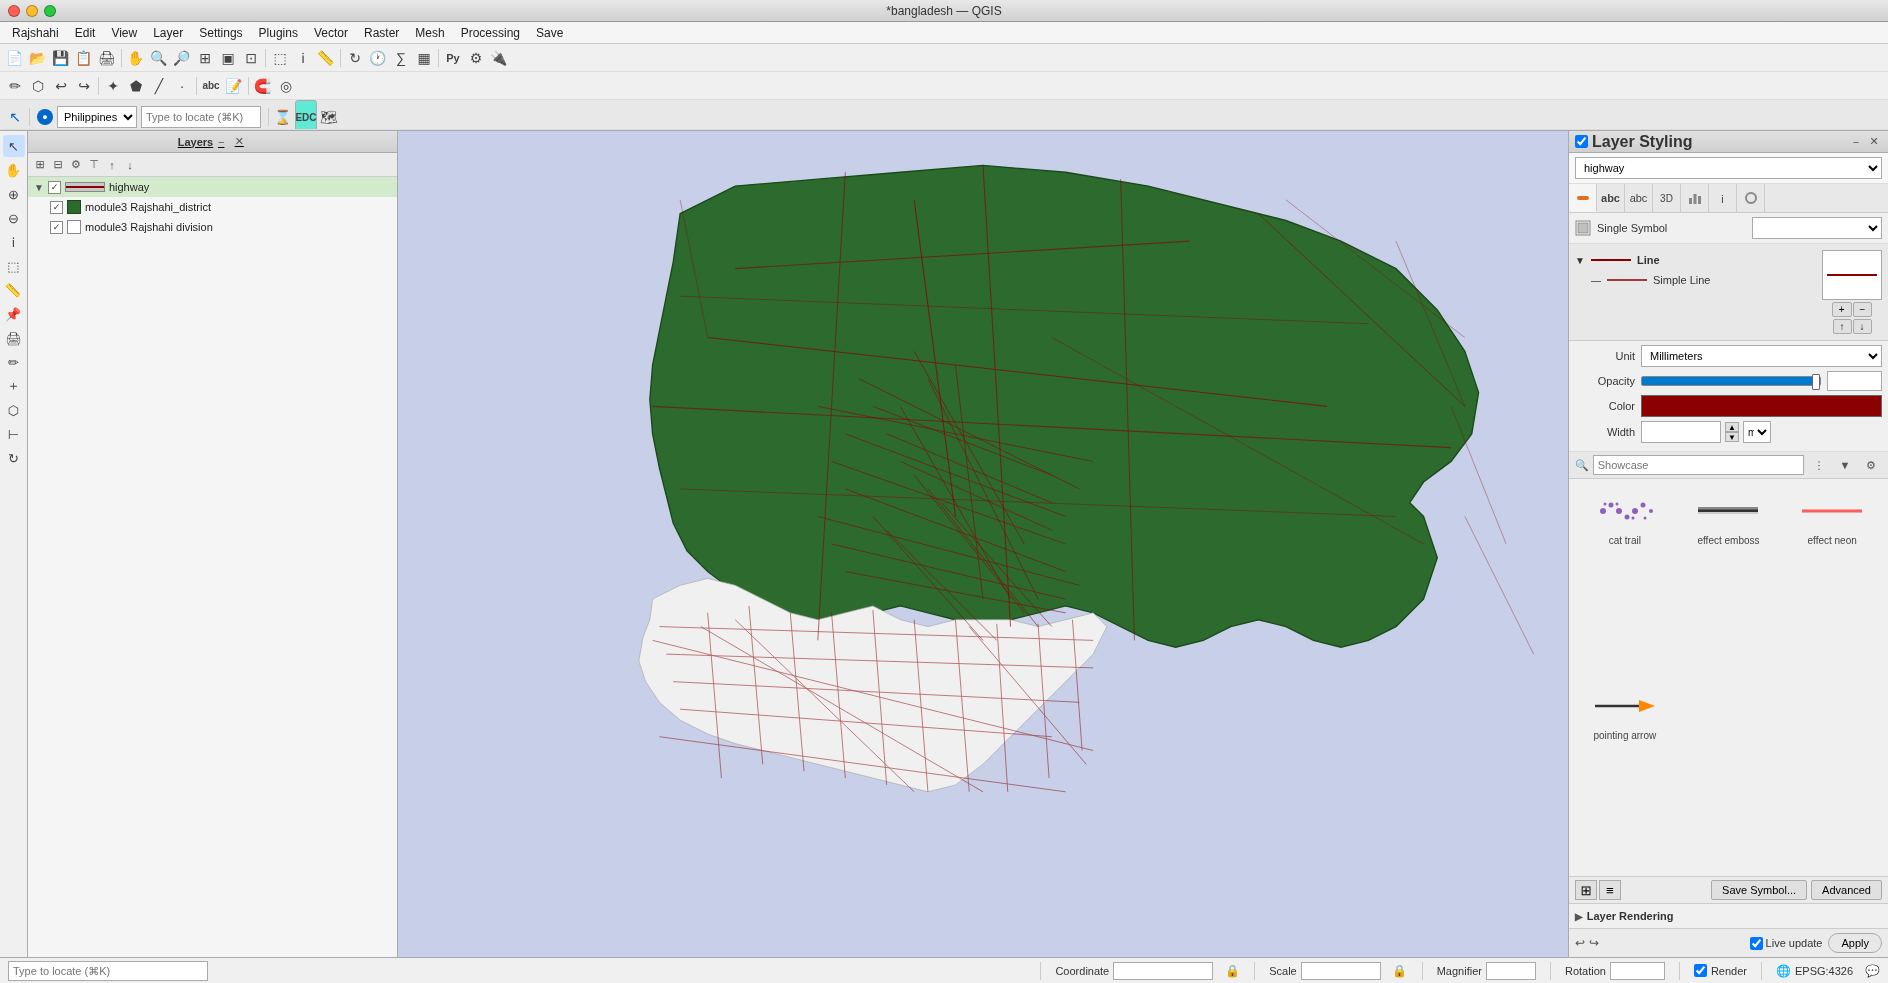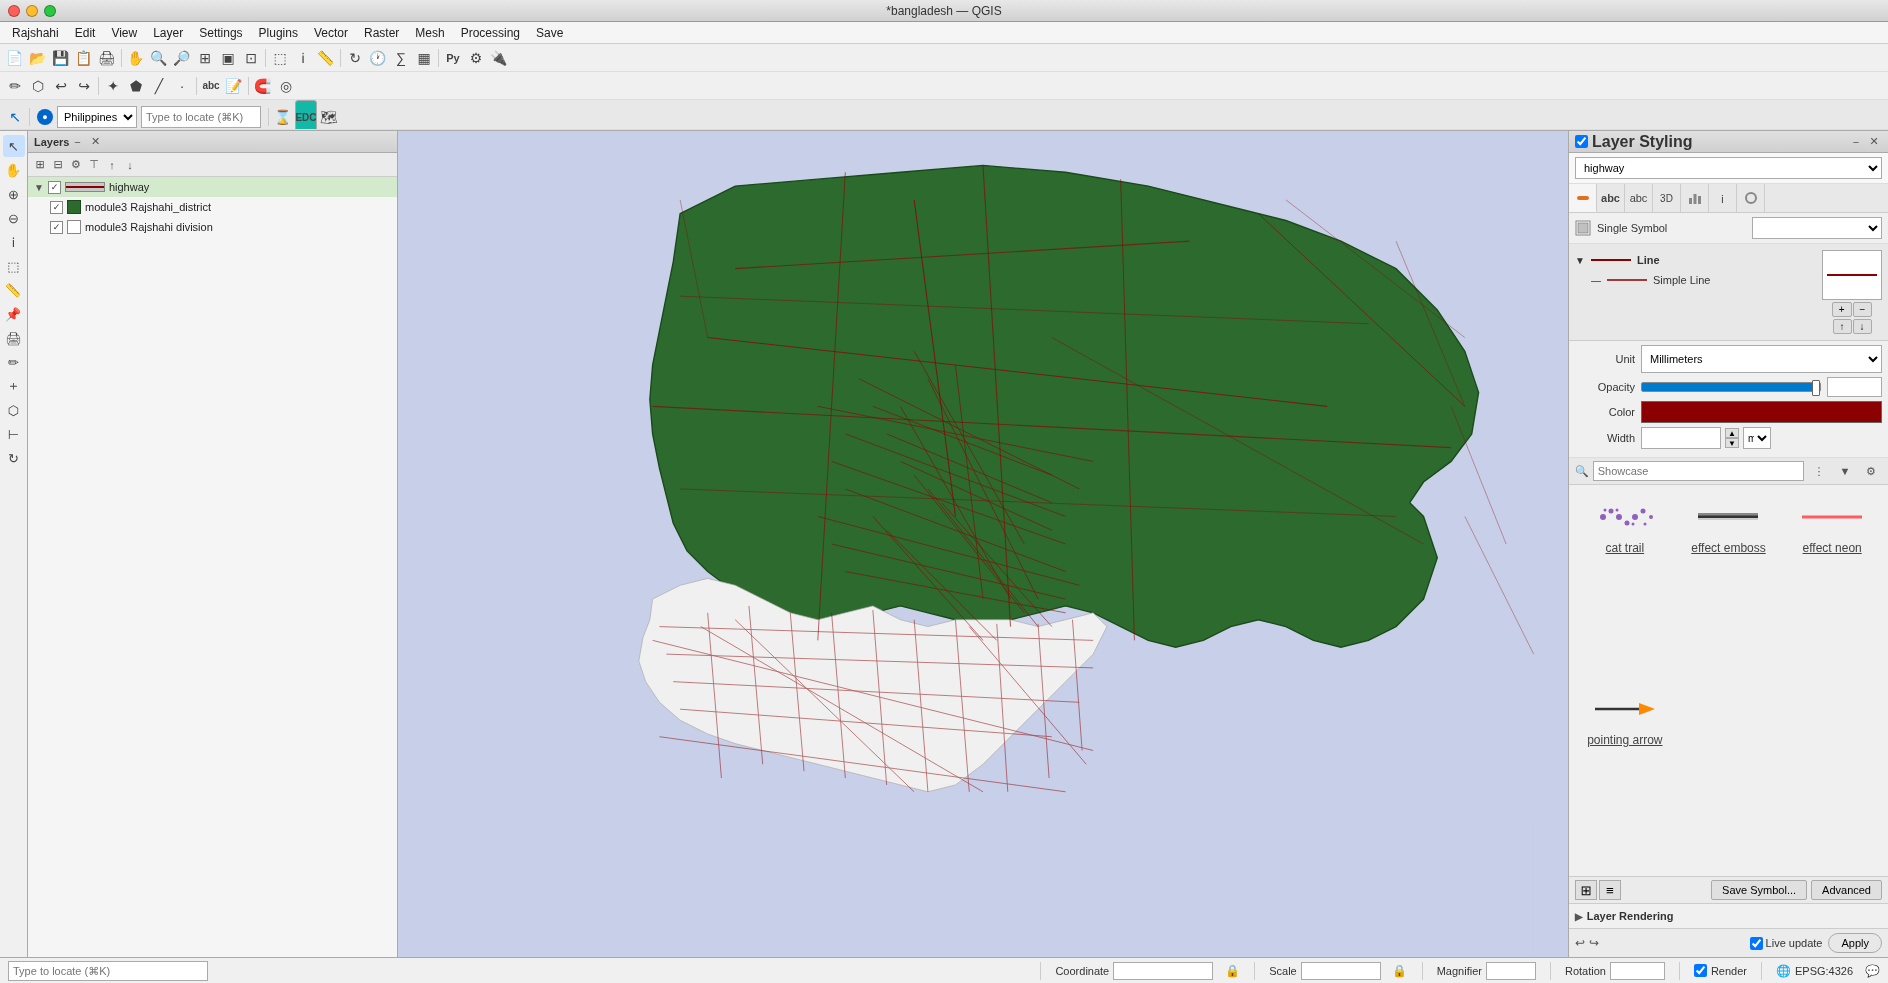--- a/index.html
+++ b/index.html
@@ -197,7 +197,7 @@
       </div>
       <div class="tb-sep"></div>
       <span class="tb-icon">⌛</span>
-      <span class="tb-icon" style="font-size:10px;font-weight:bold;border:1px solid #aaa;padding:16px 3px;background:#14b8a6;">EDC</span>
+      <span class="tb-icon" style="font-size:10px;font-weight:bold;border:1px solid #aaa;padding:16px 3px;background:#5eead4;">EDC</span>
       <span class="tb-icon">🗺</span>
     </div>
   </div>

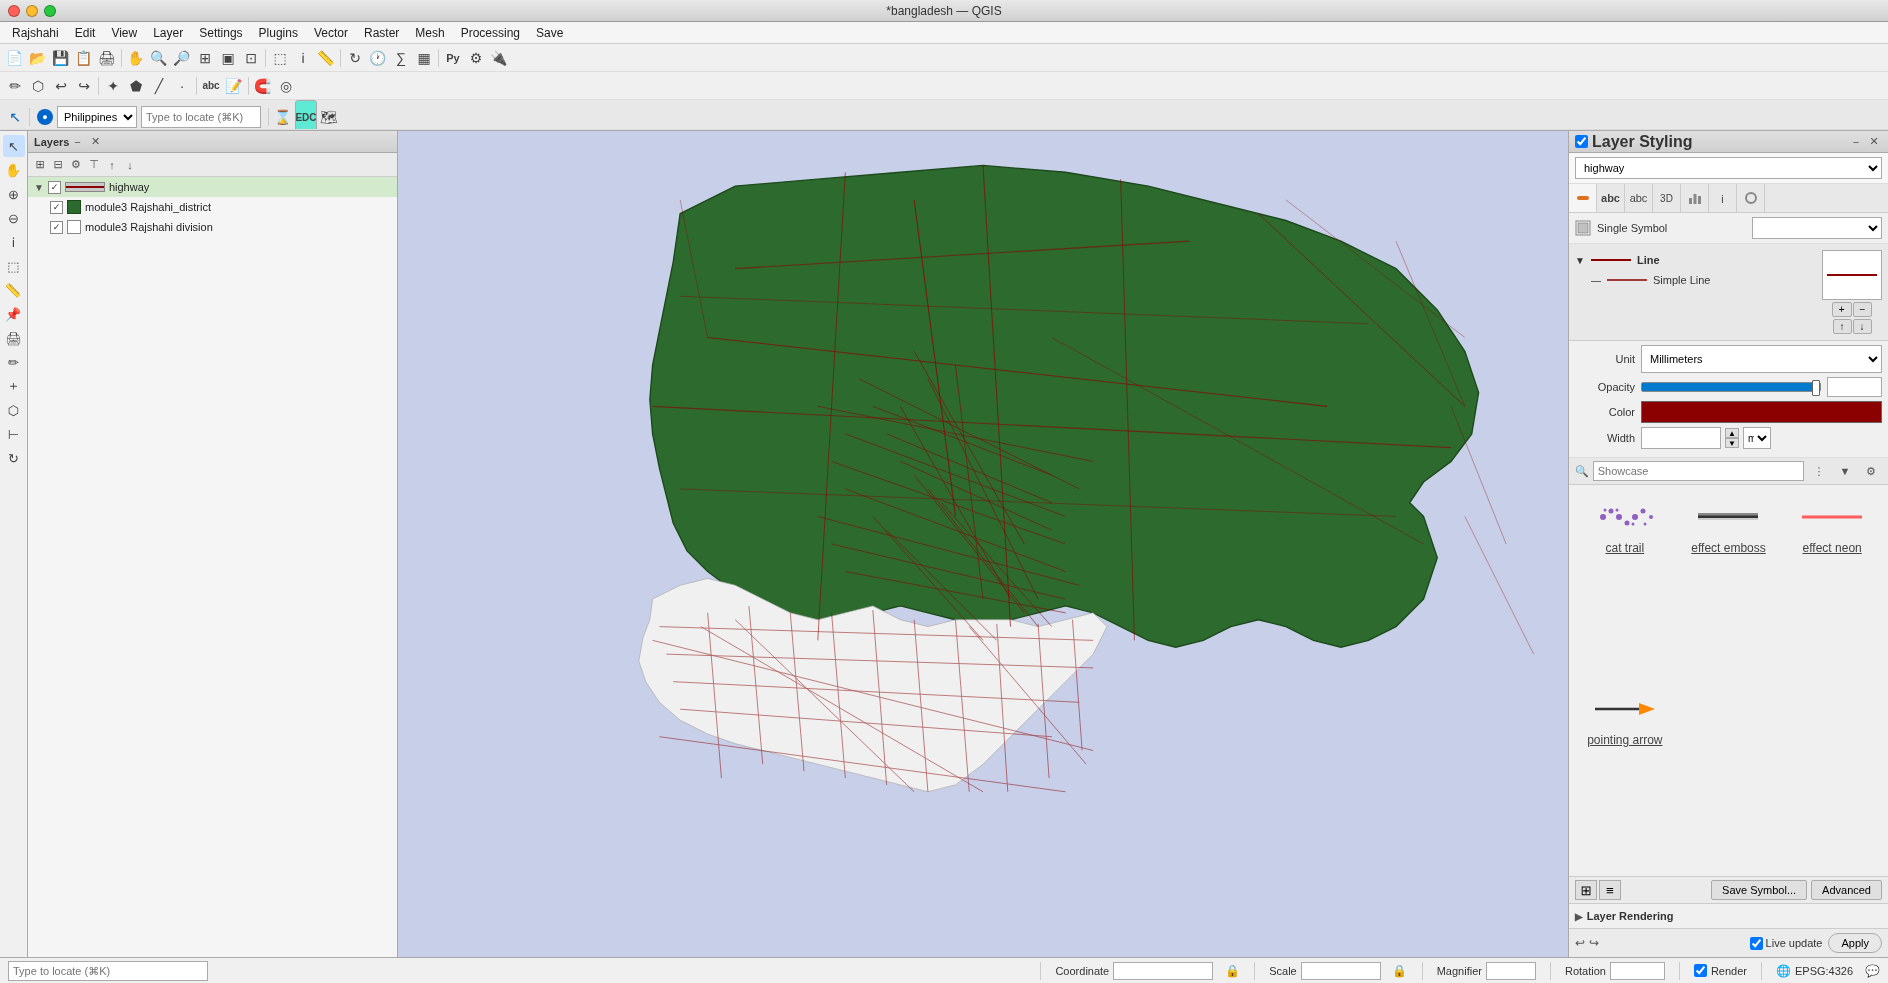--- a/index.html
+++ b/index.html
@@ -30,7 +30,7 @@
 
     
     .layers-panel { width: 370px; min-width: 370px; background: #f5f5f5; border-right: 1px solid #aaa; display: flex; flex-direction: column; }
-    .panel-title-bar { height: 22px; background: linear-gradient(to bottom, #e0e0e0, #d0d0d0); display: flex; align-items: center; padding: 0 6px; border-bottom: 1px solid #aaa; justify-content: flex-start; }
+    .panel-title-bar { height: 22px; background: linear-gradient(to bottom, #e0e0e0, #d0d0d0); display: flex; align-items: center; padding: 0 6px; border-bottom: 1px solid #aaa; justify-content: center; text-decoration: underline; }
     .panel-title { font-size: 11px; font-weight: bold; color: #333; }
     .panel-tools { display: flex; gap: 2px; }
     .panel-tool-icon { width: 16px; height: 16px; display: flex; align-items: center; justify-content: center; font-size: 11px; cursor: pointer; color: #555; }

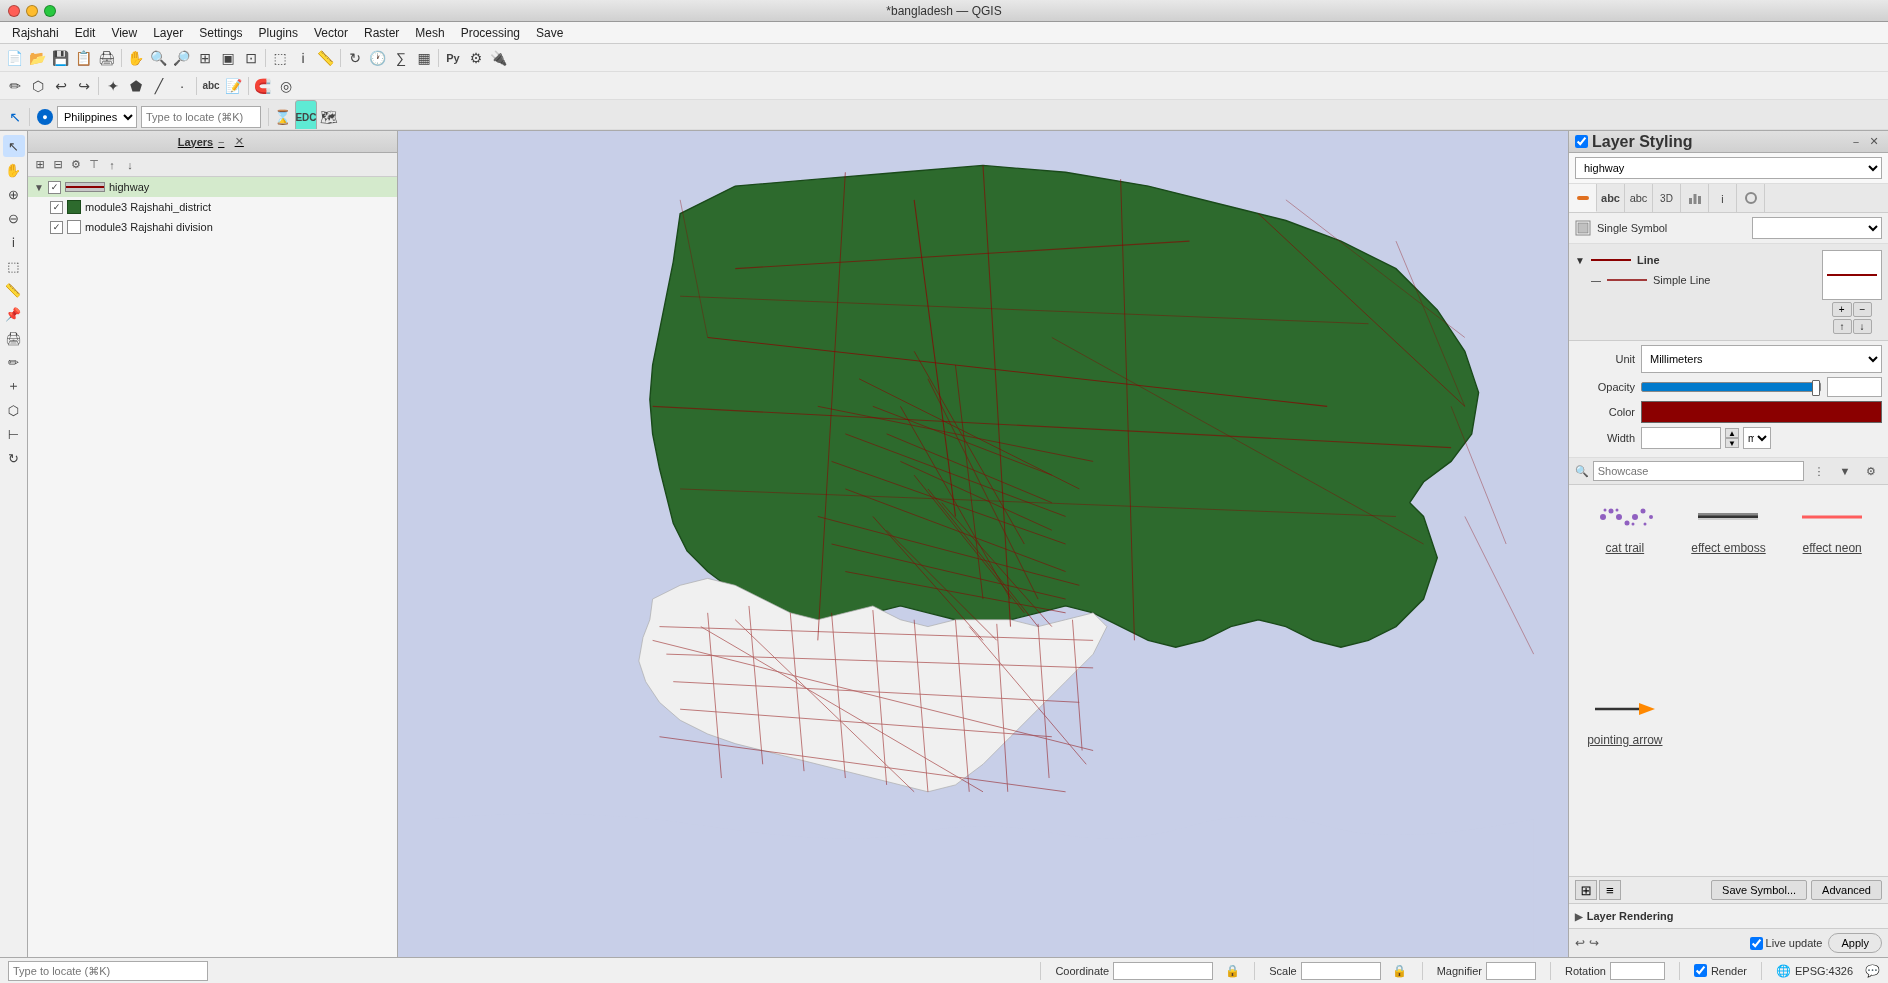--- a/index.html
+++ b/index.html
@@ -70,7 +70,7 @@
     .prop-area { padding: 4px 6px; border-bottom: 1px solid #ddd; }
     .prop-row { display: flex; align-items: center; margin-bottom: 4px; gap: 6px; }
     .prop-label { width: 60px; font-size: 11px; color: #333; text-align: right; flex-shrink: 0; }
-    .prop-select { width: 100%; height: 28px; border: 1px solid #aaa; background: white; font-size: 11px; padding: 0 4px; }
+    .prop-select { width: 100%; height: 22px; border: 1px solid #aaa; background: white; font-size: 11px; padding: 0 4px; }
 
     
     .showcase-header { display: flex; align-items: center; padding: 2px 6px; border-bottom: 1px solid #ccc; background: #e8e8e8; gap: 4px; }

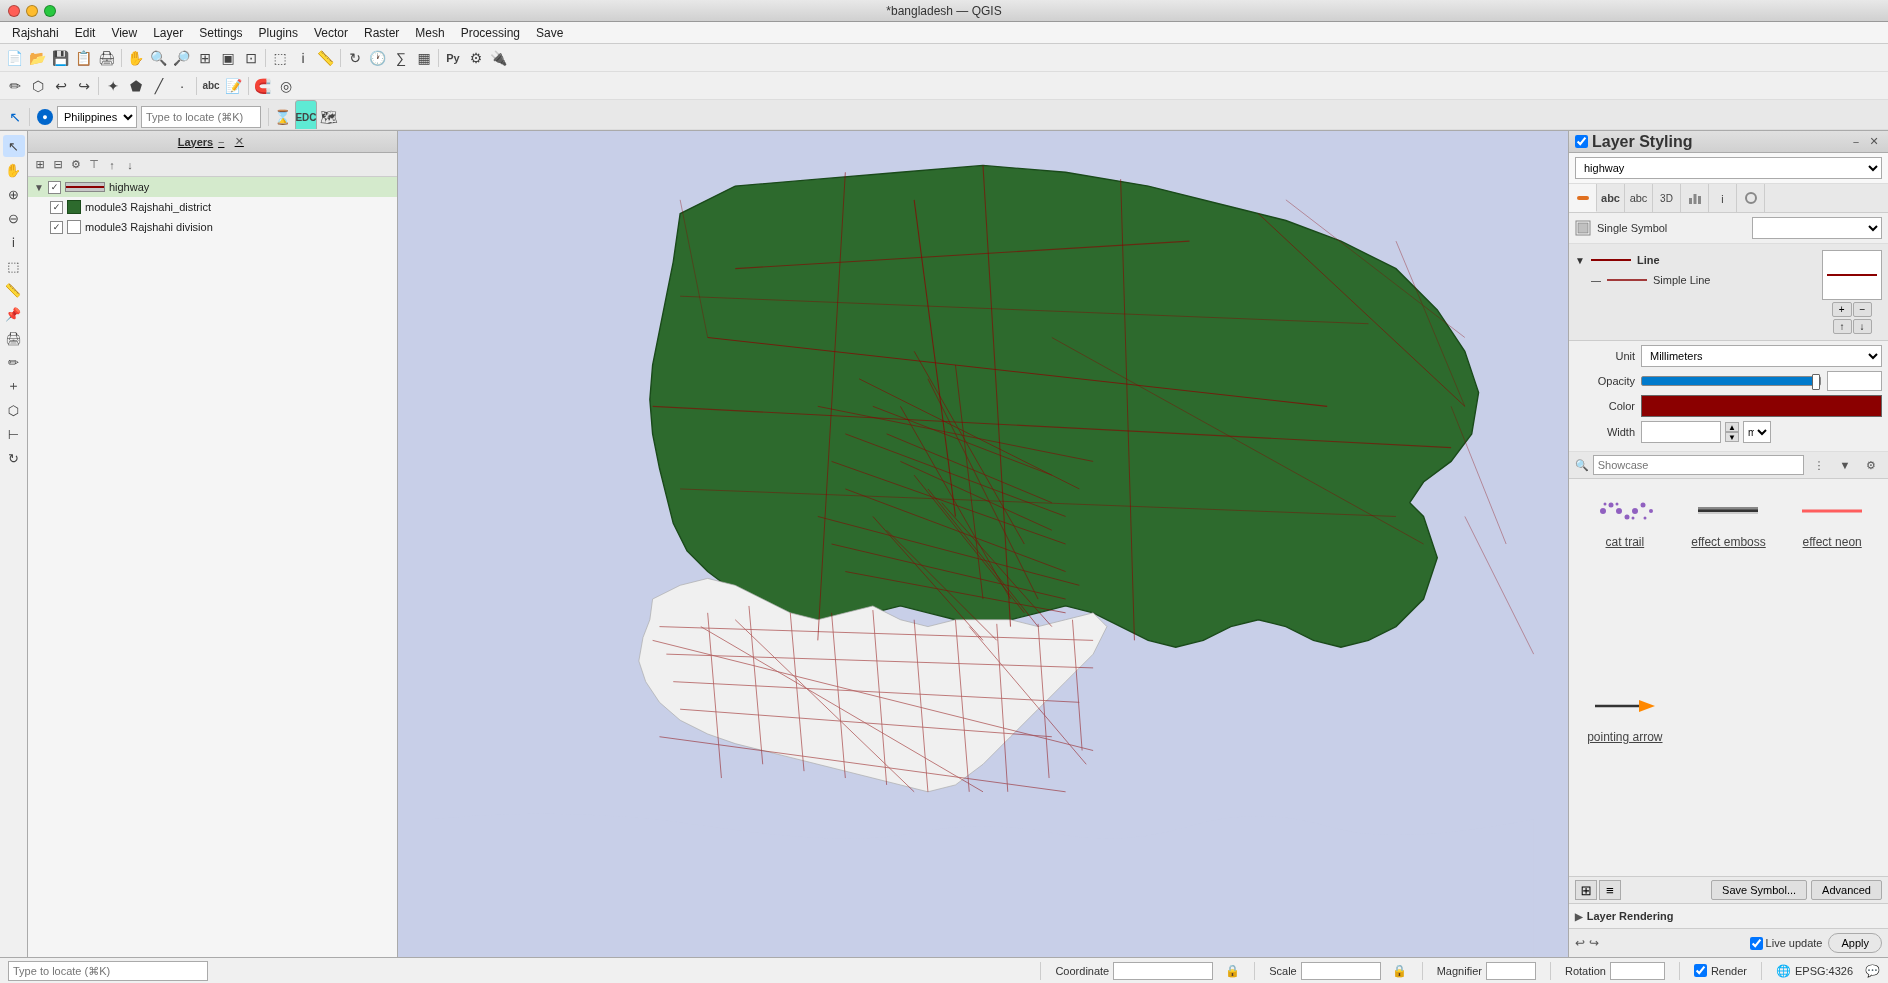--- a/index.html
+++ b/index.html
@@ -77,7 +77,7 @@
     .showcase-grid { display: grid; grid-template-columns: repeat(3, 1fr); gap: 8px; padding: 8px; overflow-y: auto; flex: 1; }
     .showcase-item { display: flex; flex-direction: column; align-items: center; gap: 4px; cursor: pointer; padding: 4px; border-radius: 3px; }
     .showcase-item-preview { width: 60px; height: 40px; display: flex; align-items: center; justify-content: center; }
-    .showcase-label { font-size: 12px; color: #444; text-align: center; text-decoration: underline; }
+    .showcase-label { font-size: 10px; color: #444; text-align: center; }
     .style-btn { padding: 3px 10px; background: #e0e0e0; border: 1px solid #aaa; font-size: 11px; cursor: pointer; border-radius: 2px; }
 
     .layer-rendering-section { padding: 4px 6px; border-top: 1px solid #ccc; }

